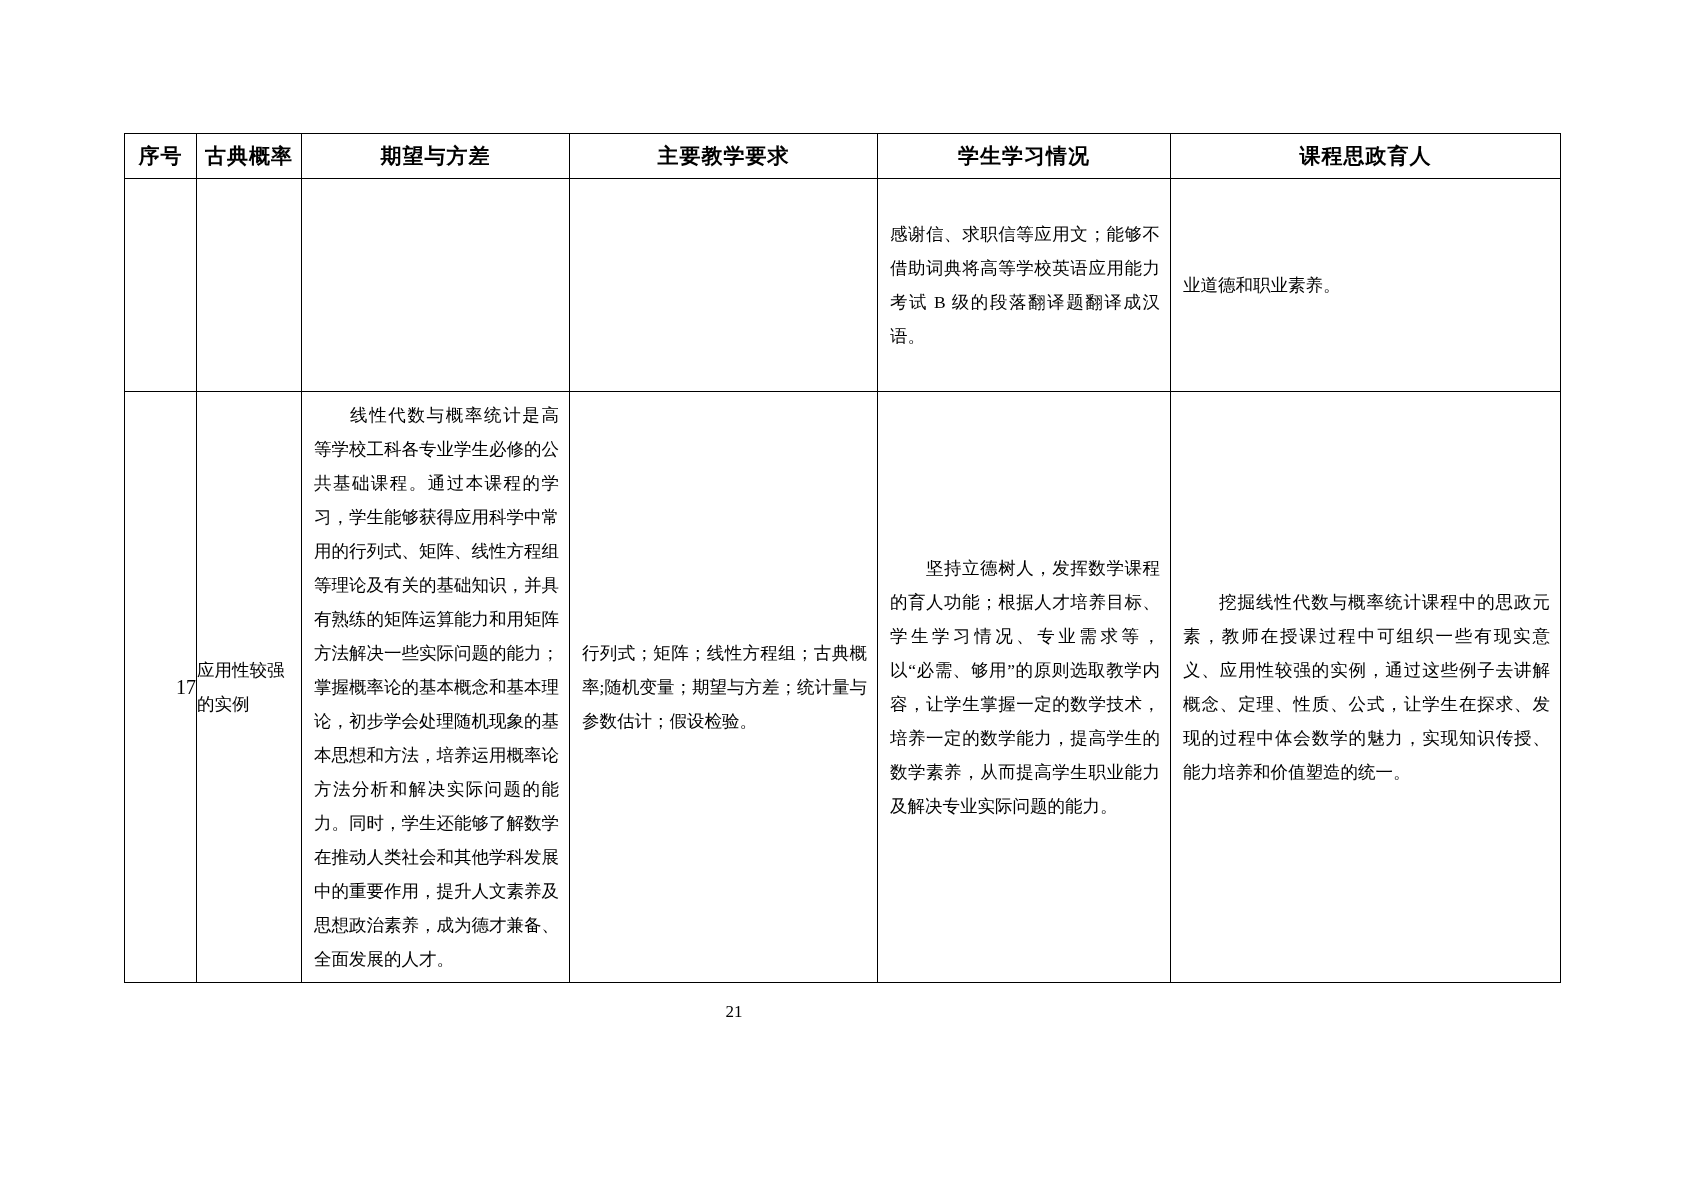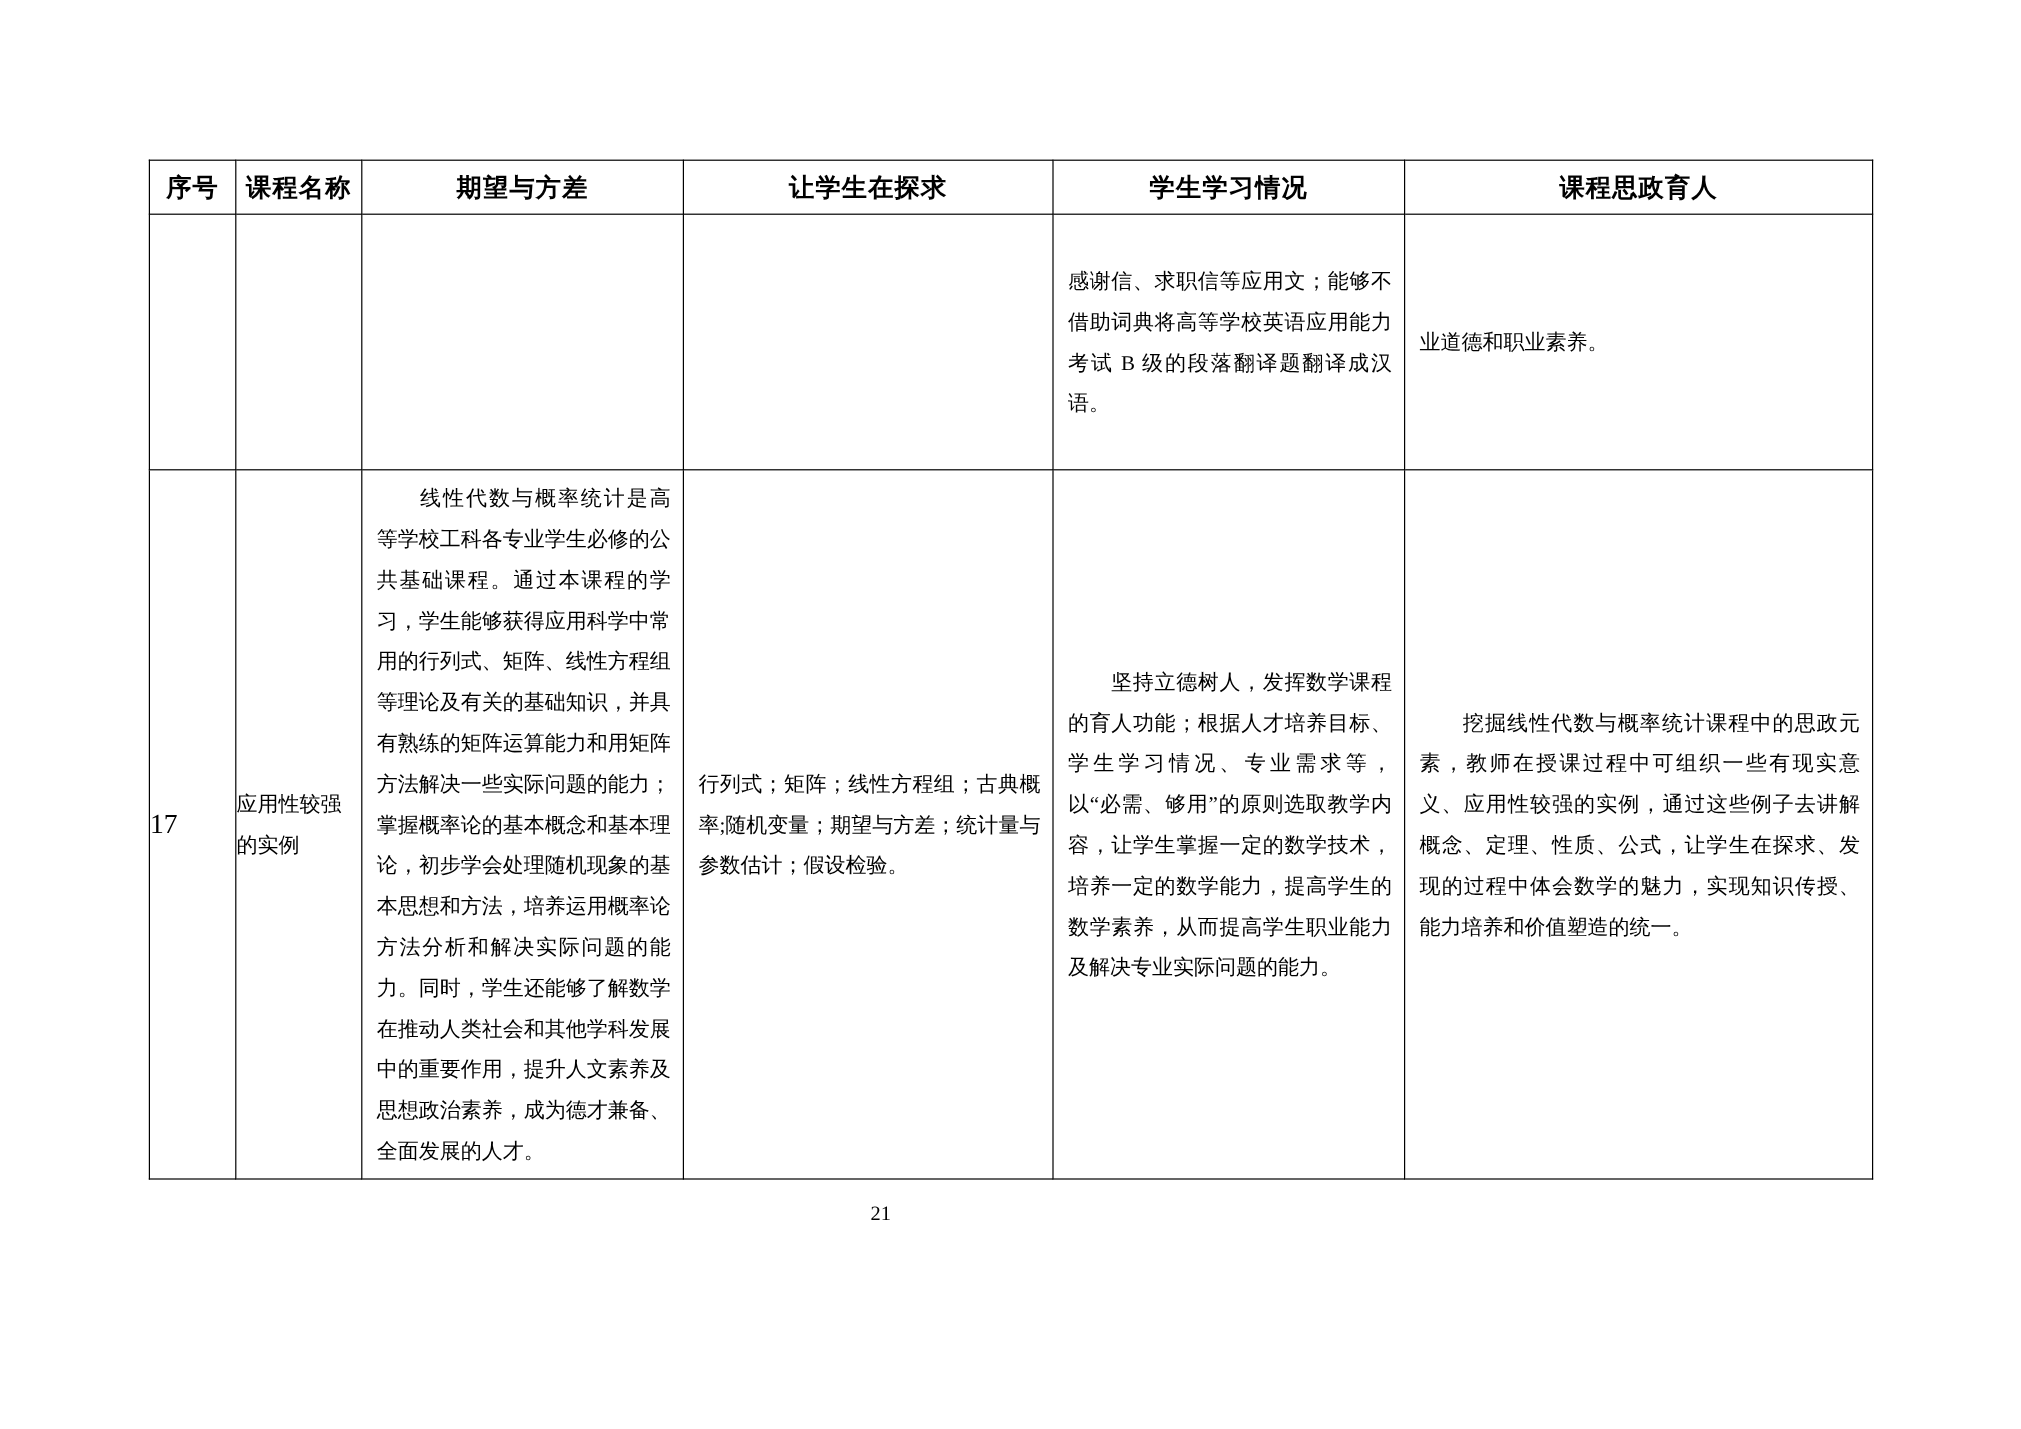--- a/index.html
+++ b/index.html
@@ -114,7 +114,7 @@
     <thead>
       <tr>
         <th class="hdr-cell">序号</th>
-        <th class="hdr-cell">课程名称</th>
+        <th class="hdr-cell">古典概率</th>
         <th class="hdr-cell">期望与方差</th>
         <th class="hdr-cell">让学生在探求</th>
         <th class="hdr-cell">学生学习情况</th>

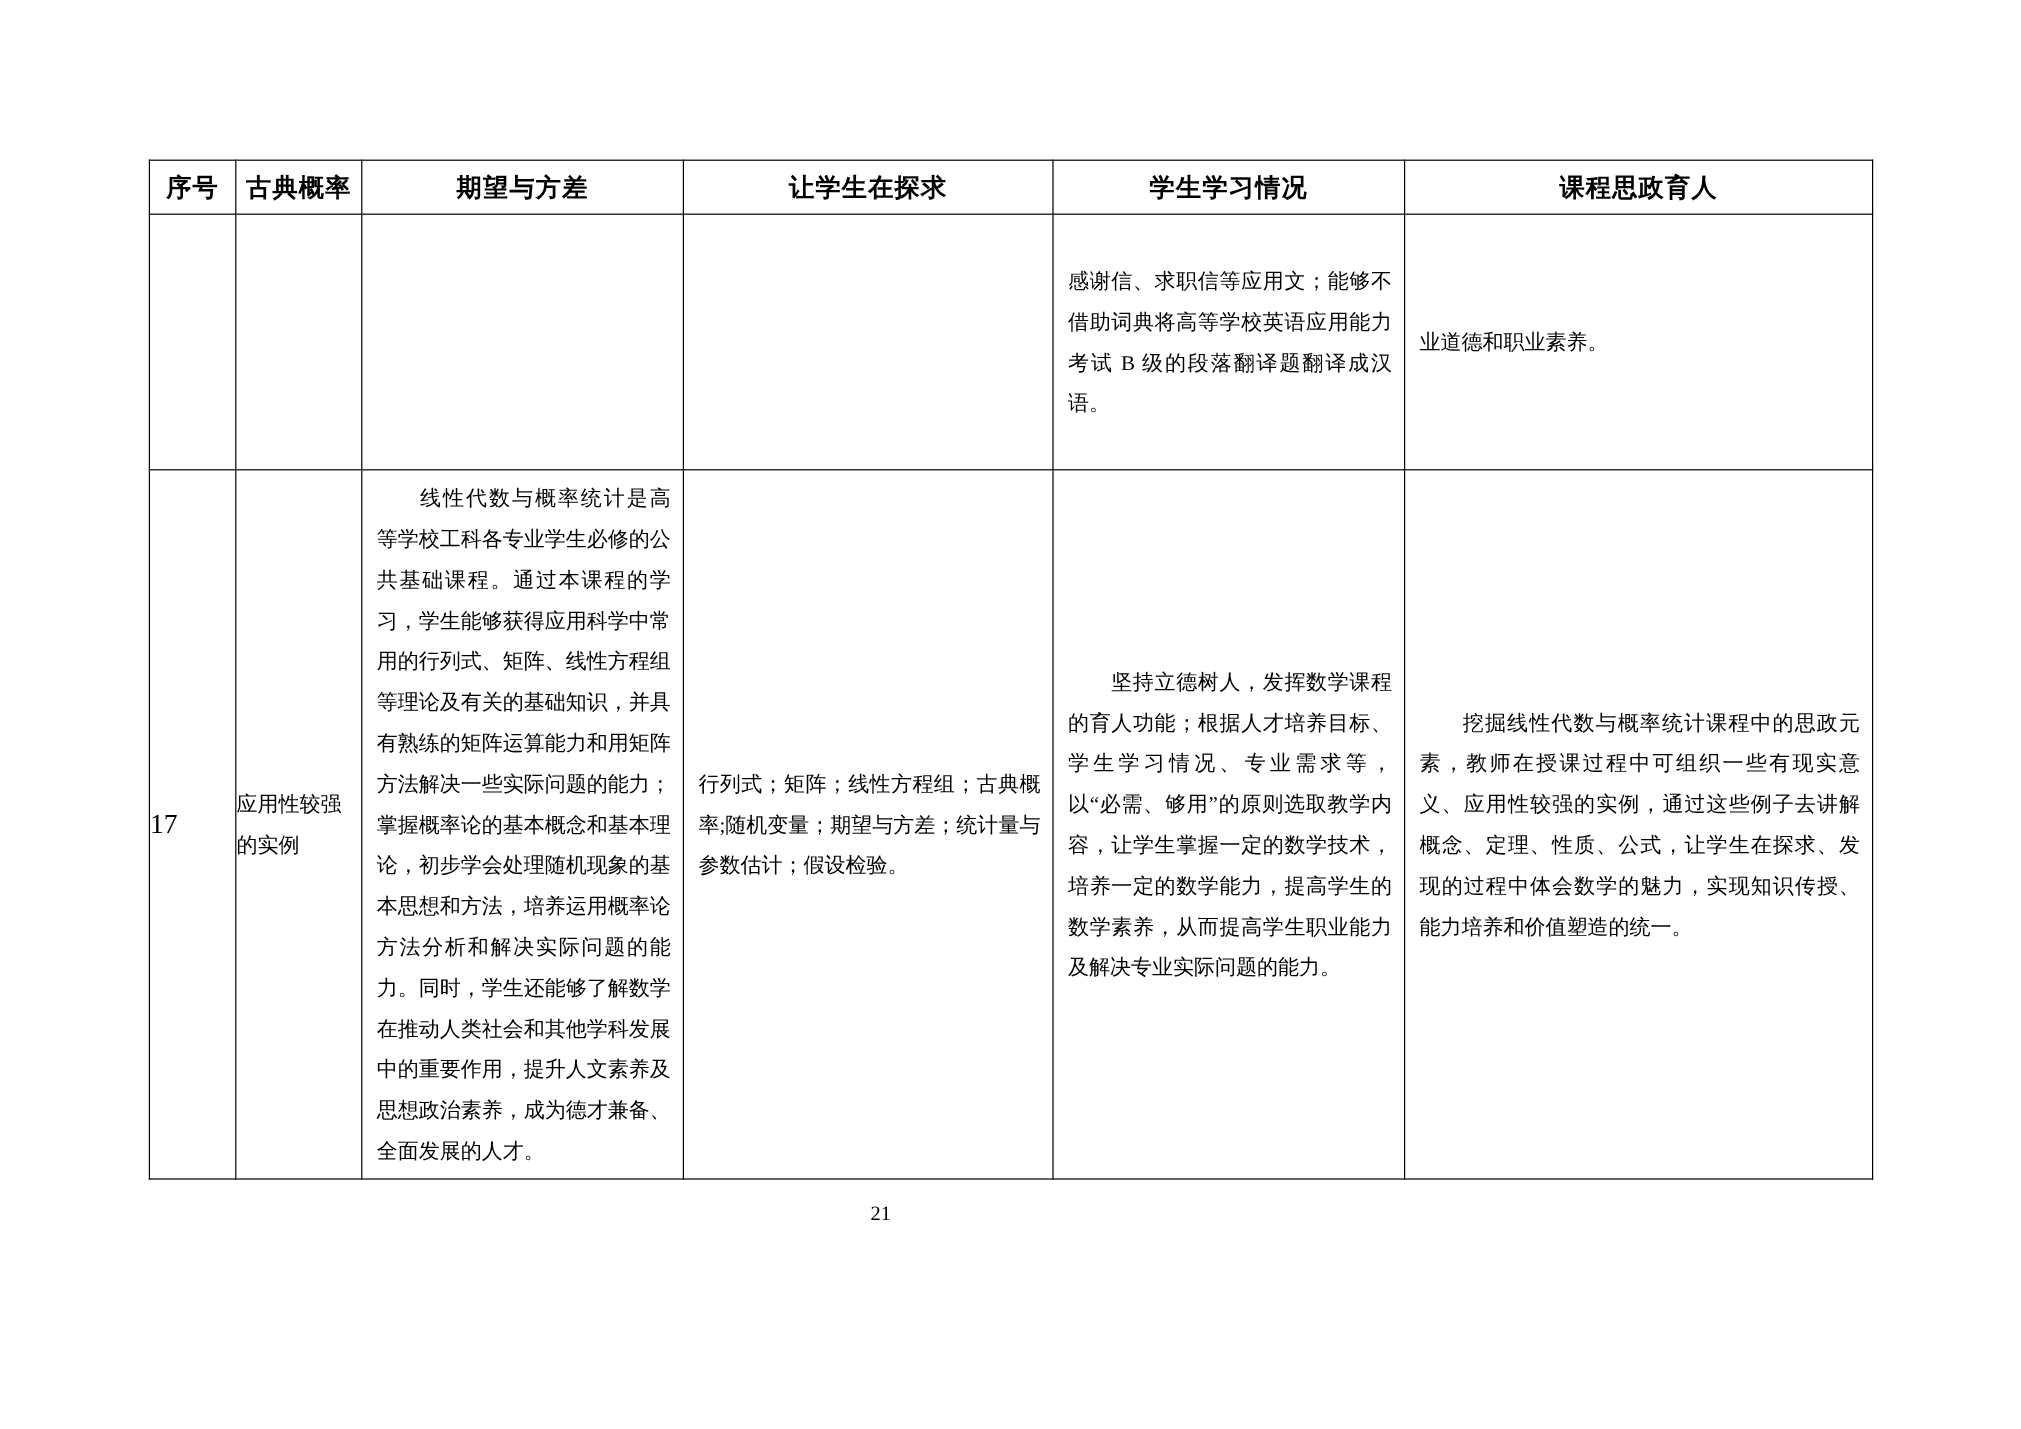--- a/index.html
+++ b/index.html
@@ -116,7 +116,7 @@
         <th class="hdr-cell">序号</th>
         <th class="hdr-cell">古典概率</th>
         <th class="hdr-cell">期望与方差</th>
-        <th class="hdr-cell">让学生在探求</th>
+        <th class="hdr-cell">主要教学要求</th>
         <th class="hdr-cell">学生学习情况</th>
         <th class="hdr-cell">课程思政育人</th>
       </tr>

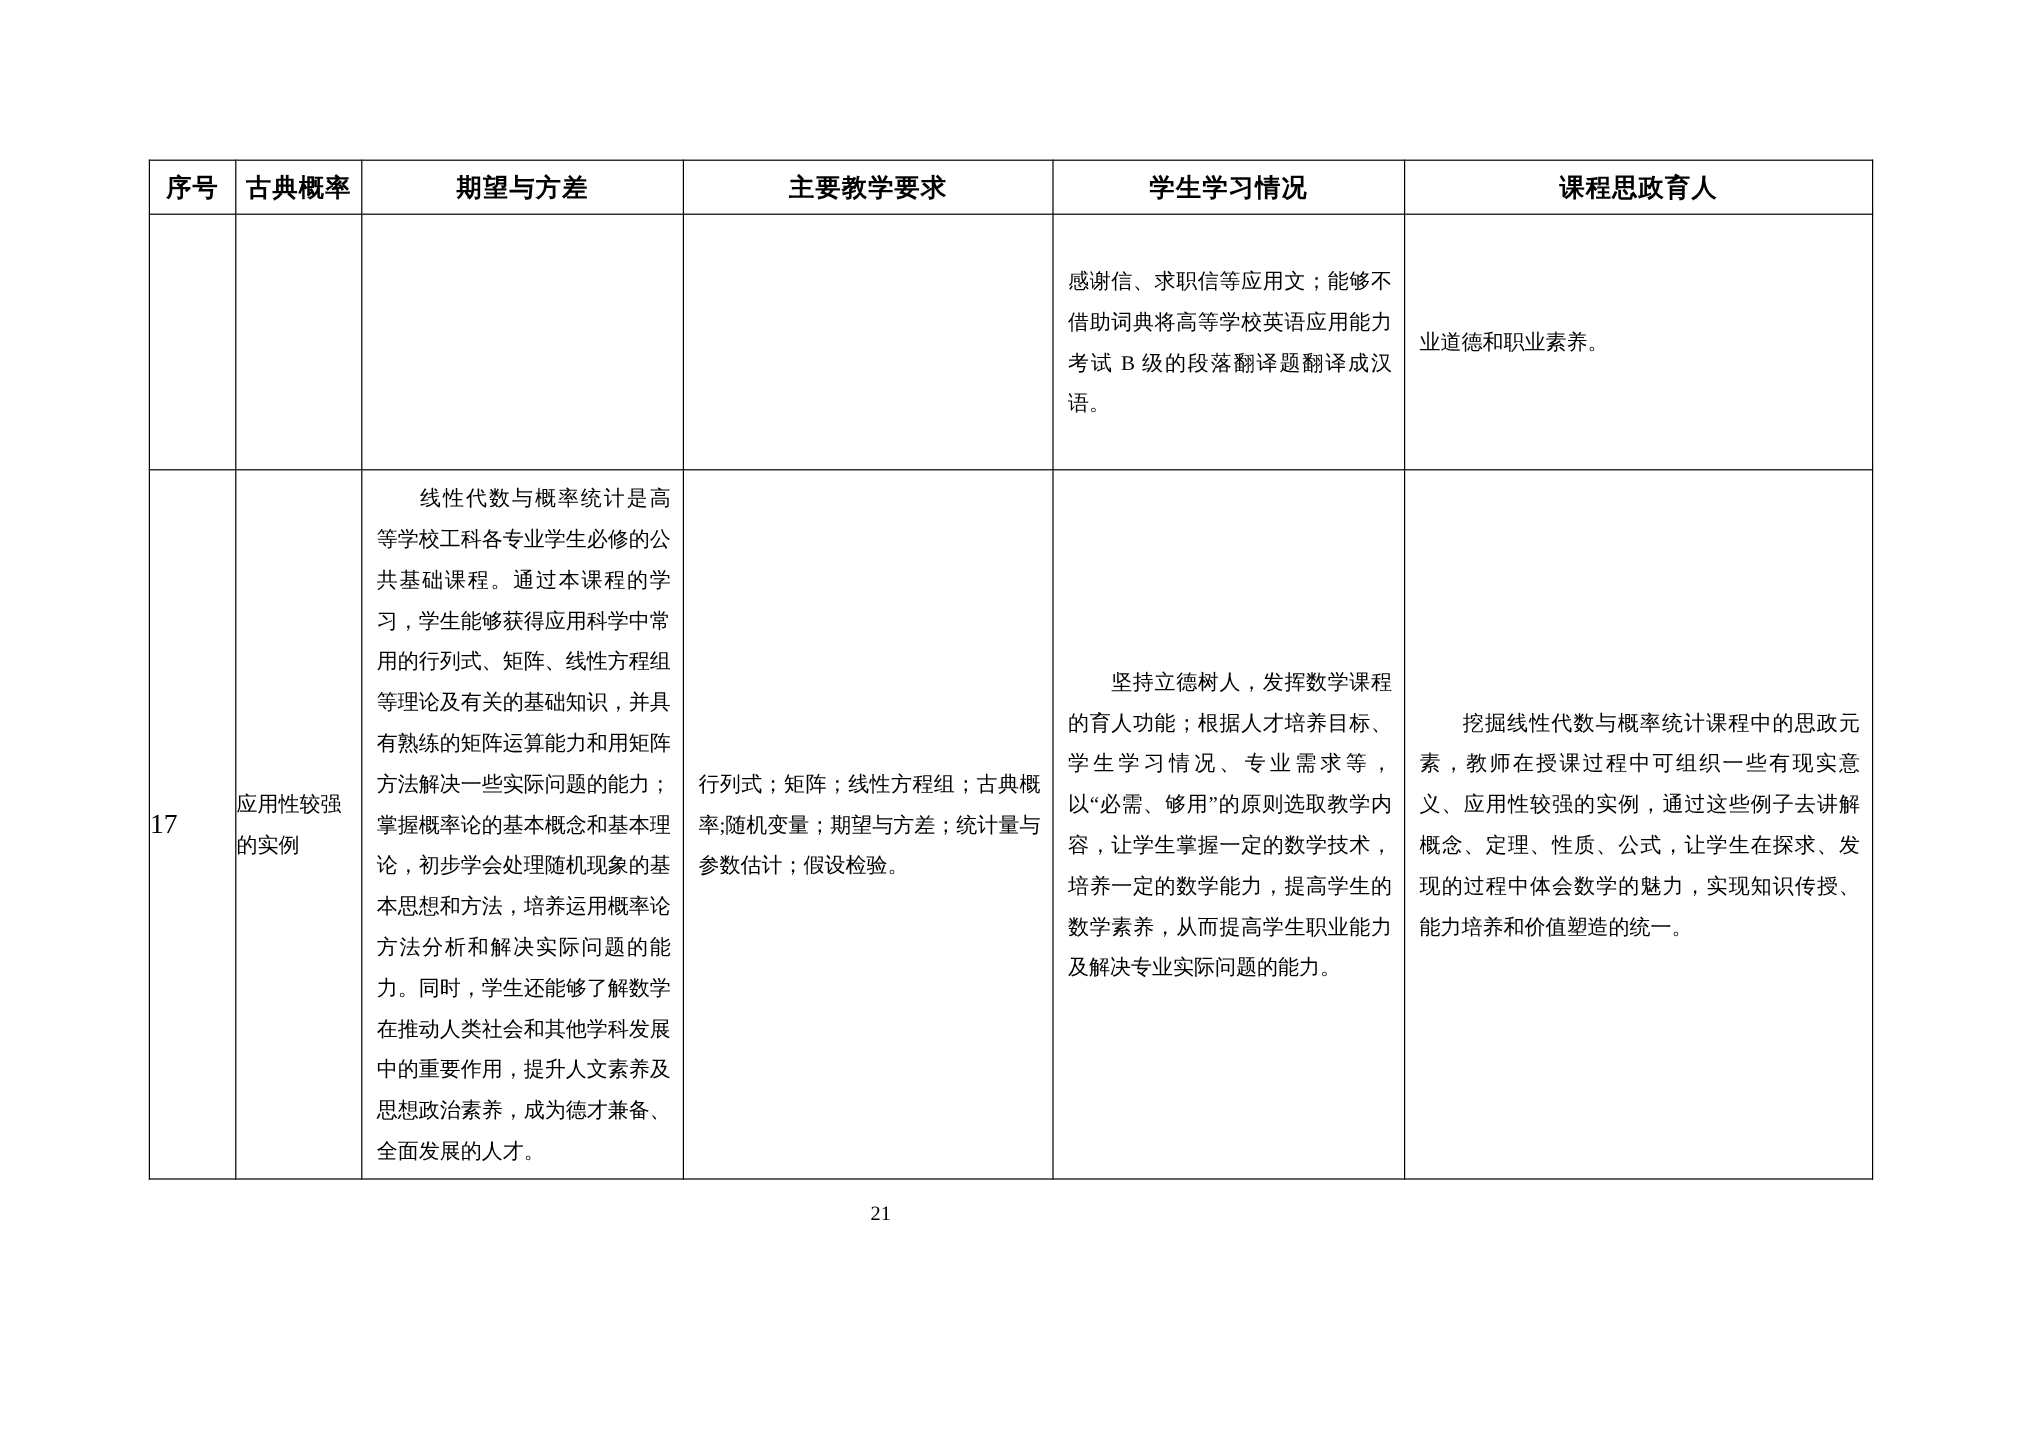--- a/index.html
+++ b/index.html
@@ -71,8 +71,8 @@
     height: 528px;
   }
   .no-cell {
-    text-align: left;
-    font-size: 23px;
+    text-align: right;
+    font-size: 20px;
     vertical-align: middle;
   }
   .name-cell {

